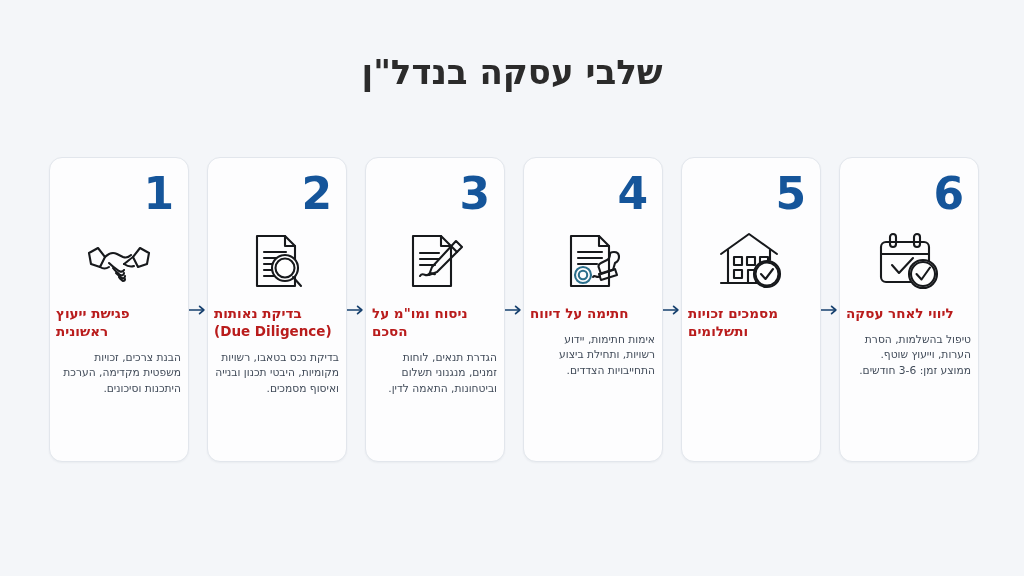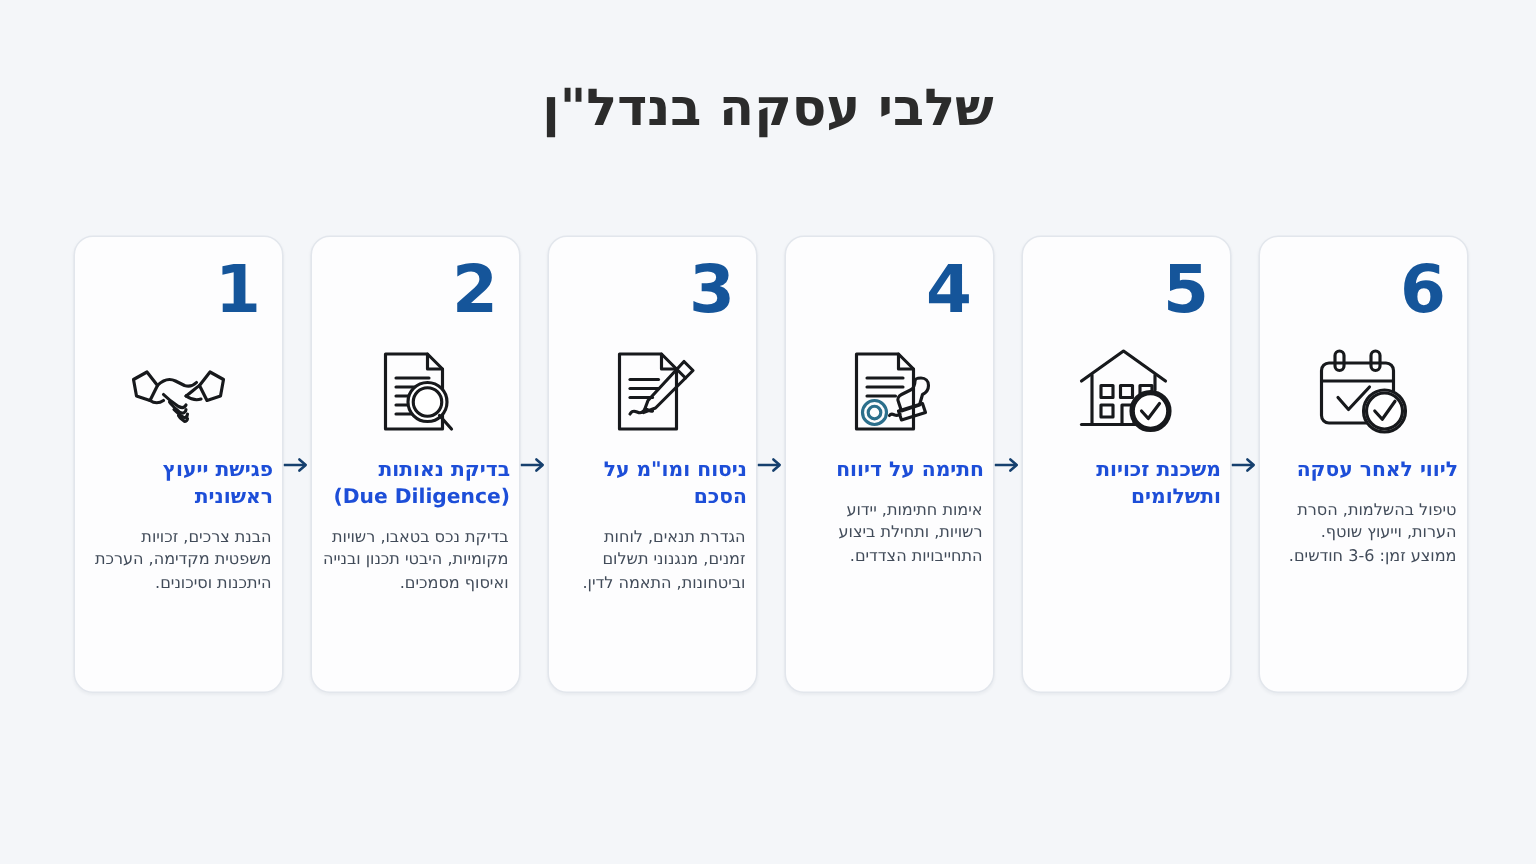--- a/index.html
+++ b/index.html
@@ -84,8 +84,8 @@
     margin-top: 13px;
     font-size: 13.5px;
     font-weight: bold;
-    color: #1d4ed8;
-    text-align: right;
+    color: #b91c1c;
+    text-align: left;
     line-height: 1.32;
     direction: rtl;
     width: 126px;

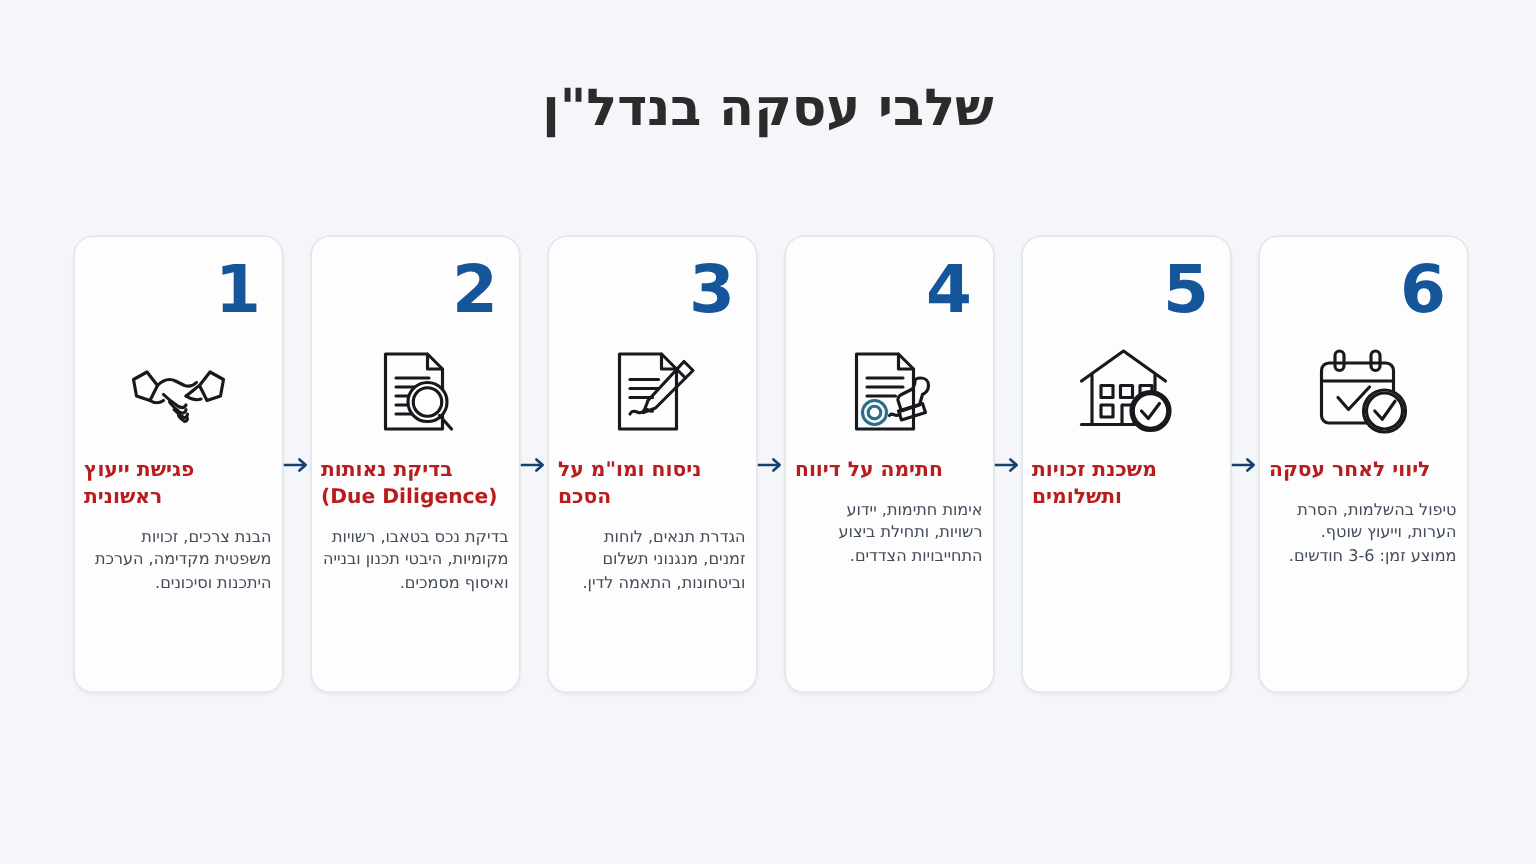--- a/index.html
+++ b/index.html
@@ -243,7 +243,7 @@
         <polyline points="46,44 50.5,49 58,39"></polyline>
       </svg>
     </div>
-    <div class="card-title">משכנת זכויות ותשלומים</div>
+    <div class="card-title">מסמכים זכויות ותשלומים</div>
   </div>
 
   <div class="connector">

